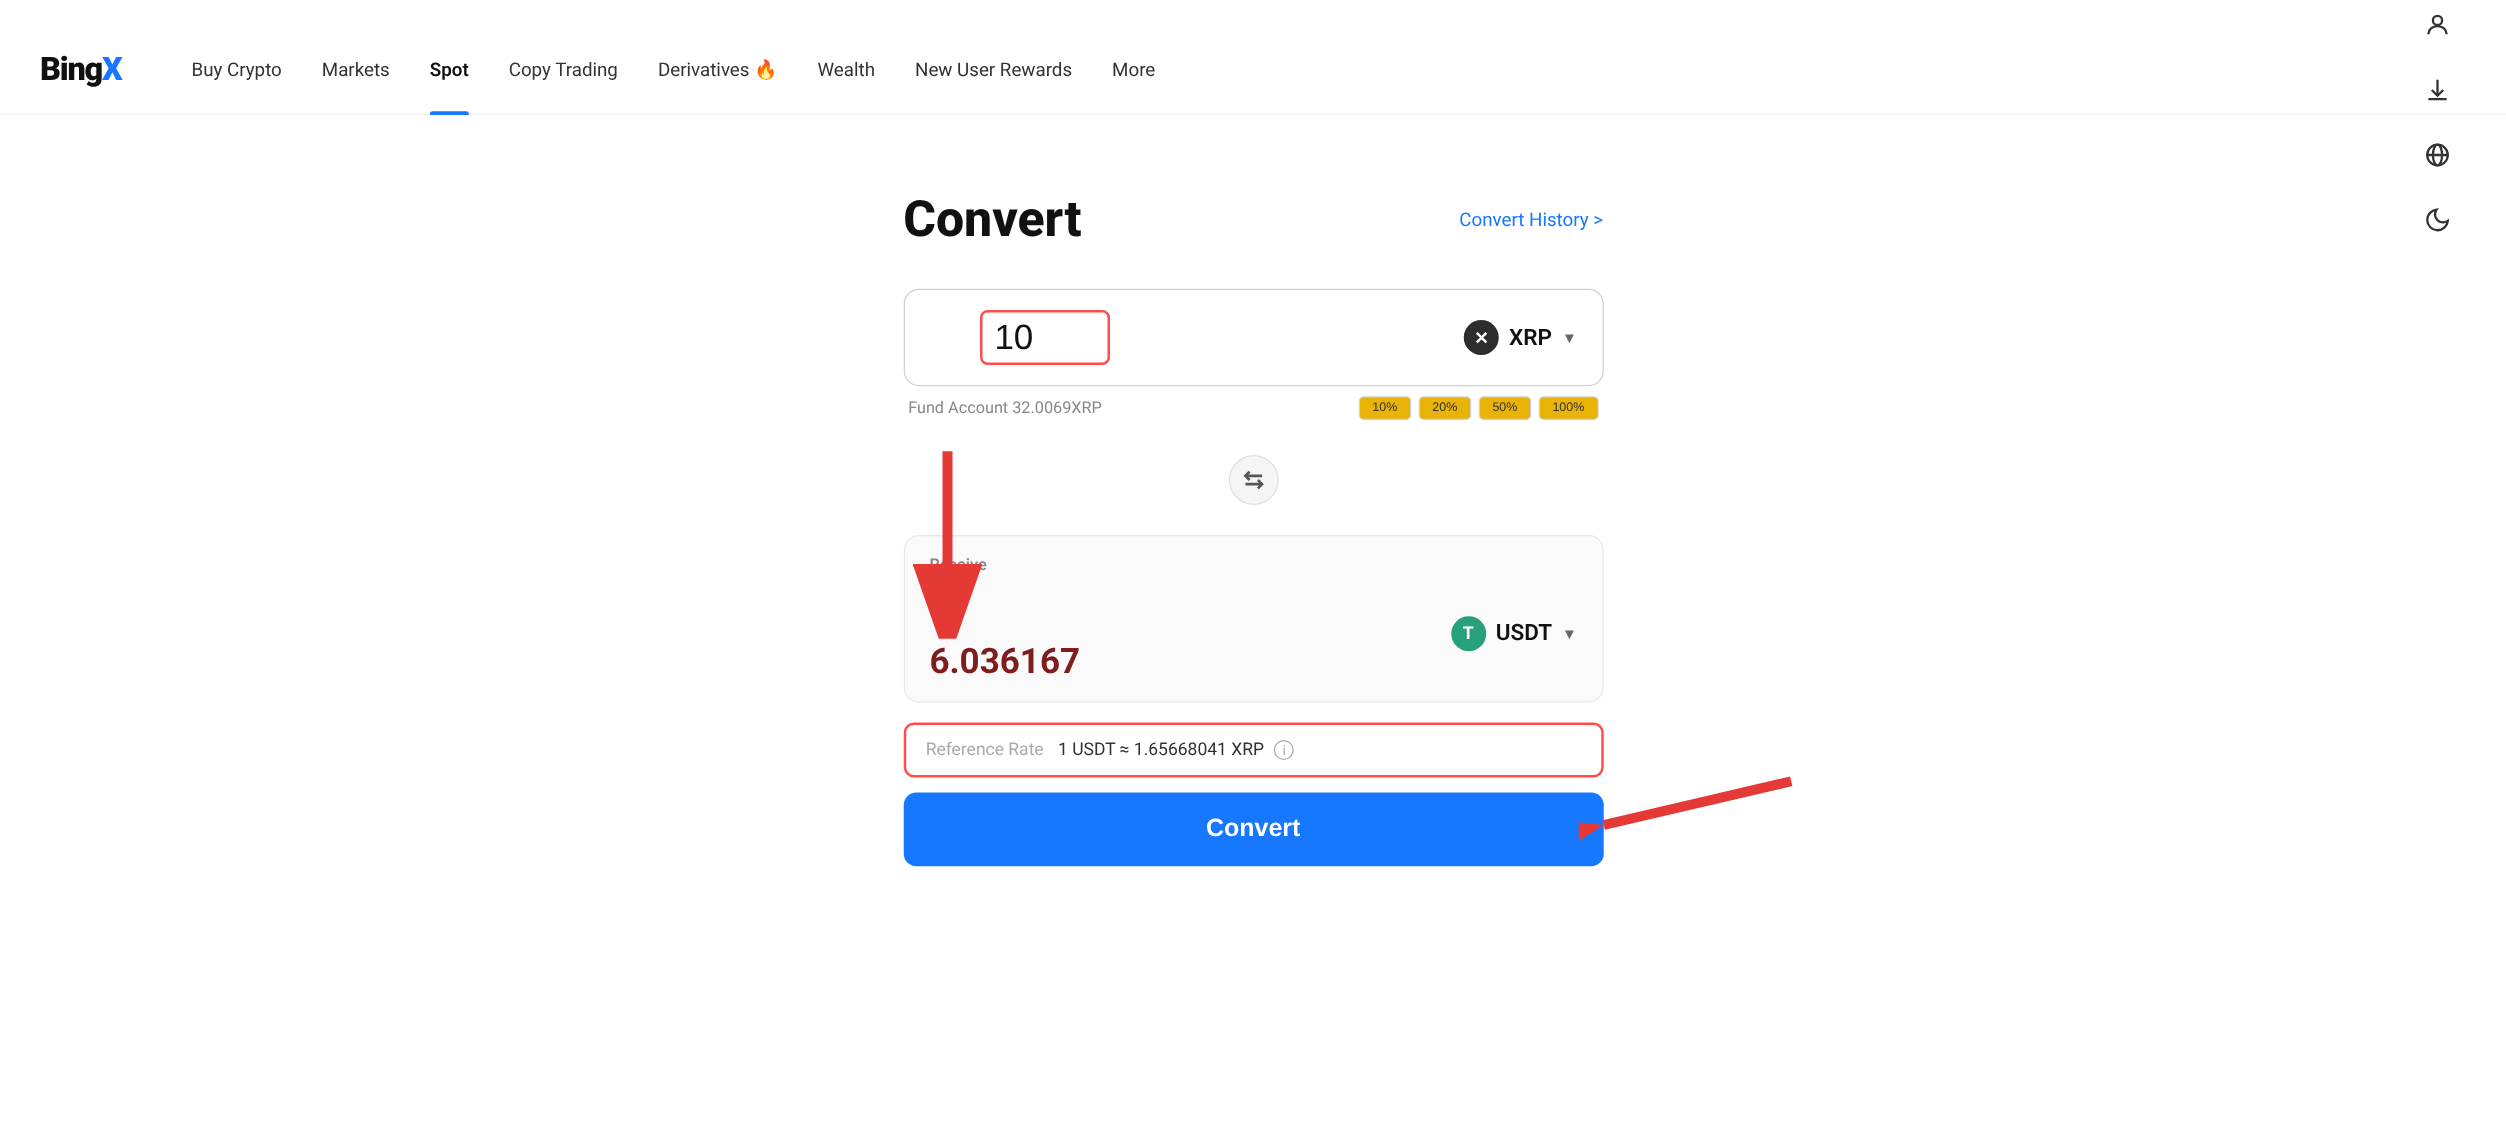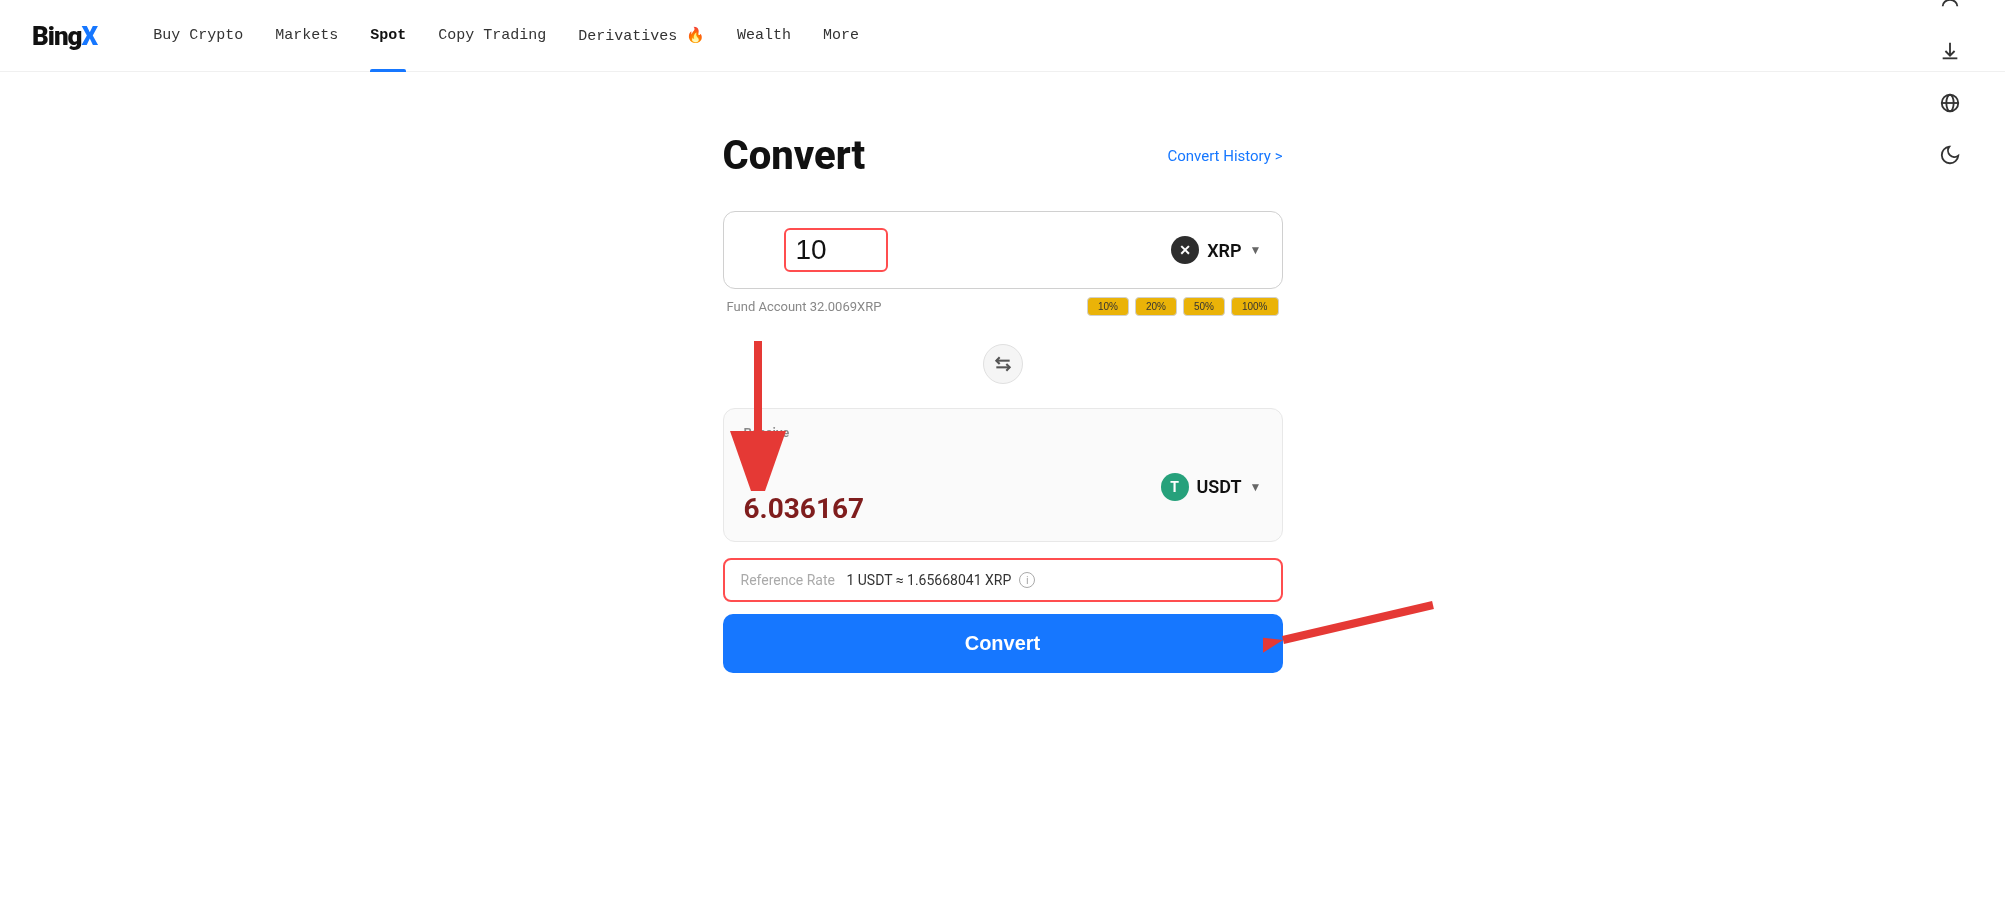--- a/index.html
+++ b/index.html
@@ -18,6 +18,7 @@
       height: 72px;
       border-bottom: 1px solid #f0f0f0;
       position: relative;
+      margin-top: 20px;
     }
     .logo {
       font-size: 26px;

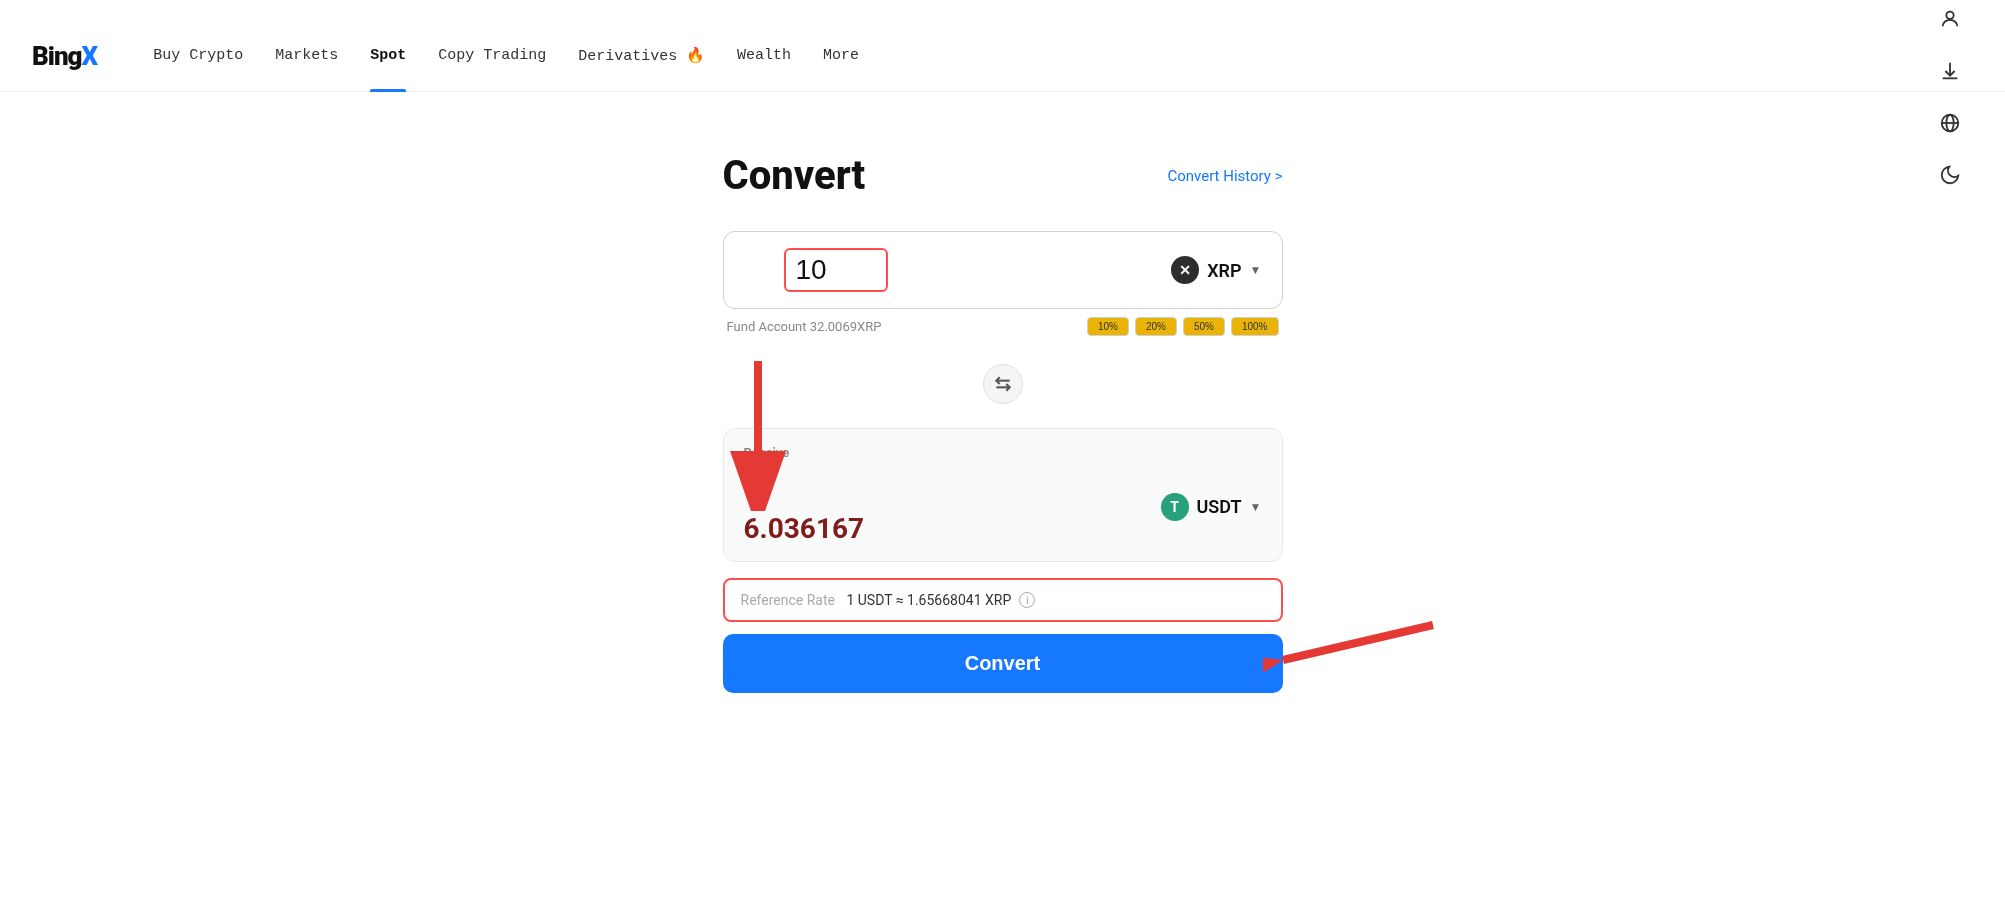--- a/index.html
+++ b/index.html
@@ -33,7 +33,6 @@
       align-items: flex-start;
       gap: 0;
       flex: 1;
-      font-family: Liberation Mono, monospace;
     }
     .nav-item {
       padding: 0 16px;

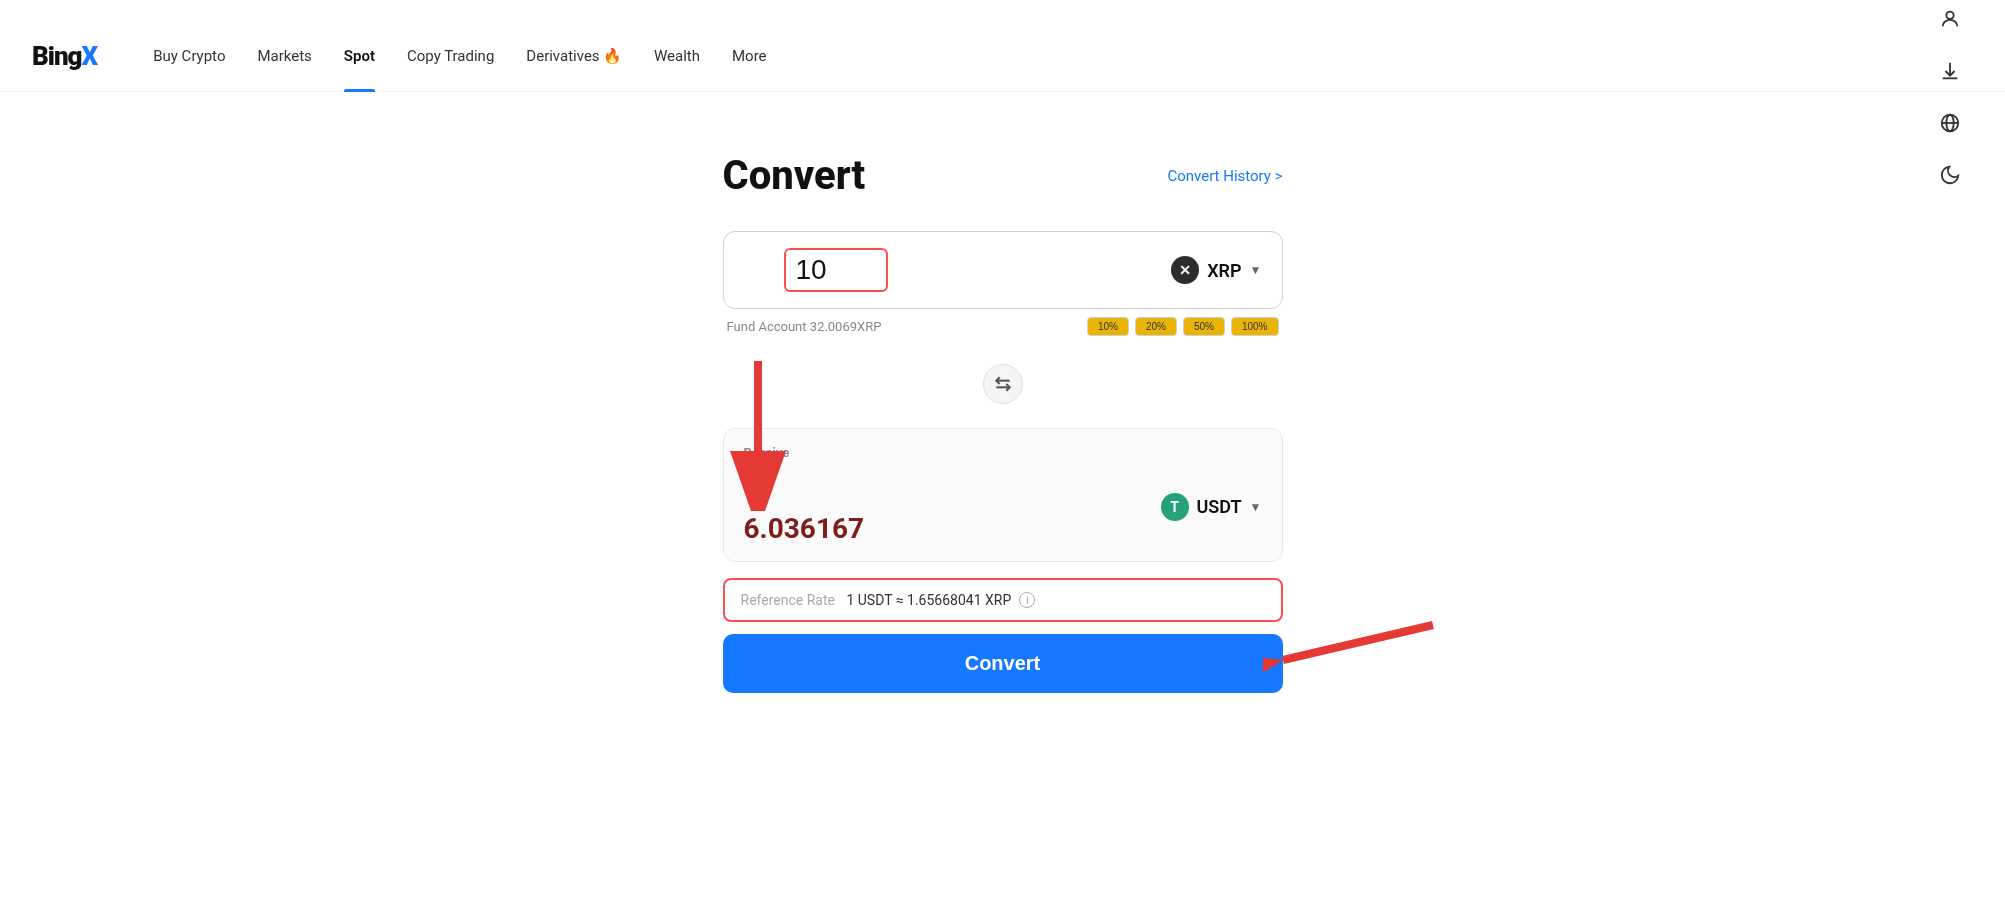--- a/index.html
+++ b/index.html
@@ -358,6 +358,9 @@
       <span>Wealth</span>
     </div>
     <div class="nav-item">
+      <span>New User Rewards</span>
+    </div>
+    <div class="nav-item">
       <span>More</span>
     </div>
   </nav>

